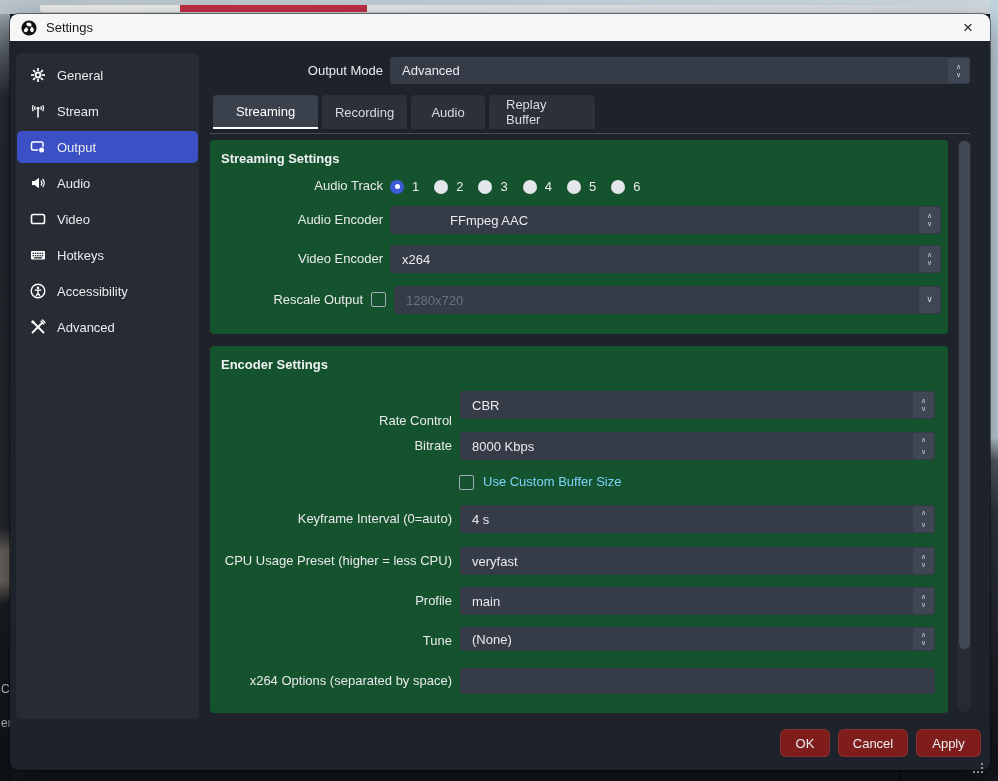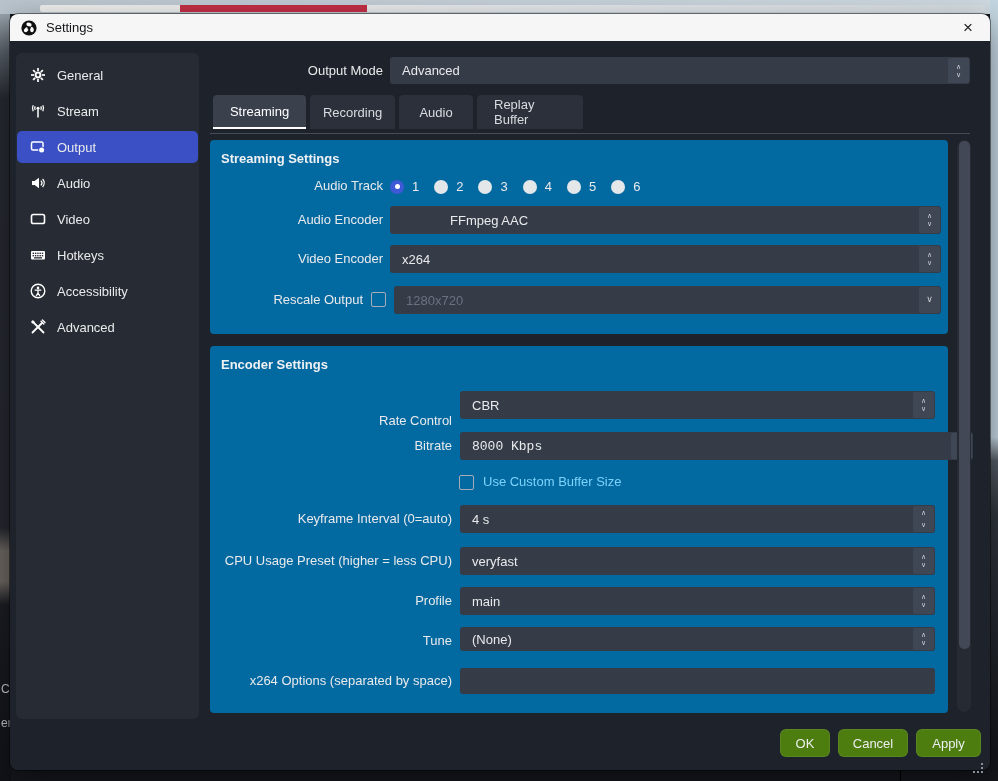--- a/index.html
+++ b/index.html
@@ -230,7 +230,7 @@
   </div>
 
   <div class="abs tabbar">
-    <div class="tab active" style="width:93px;">
+    <div class="tab active" style="width:105px;">
         <span>Streaming</span>
       </div>
     <div class="tab" style="width:85px;">

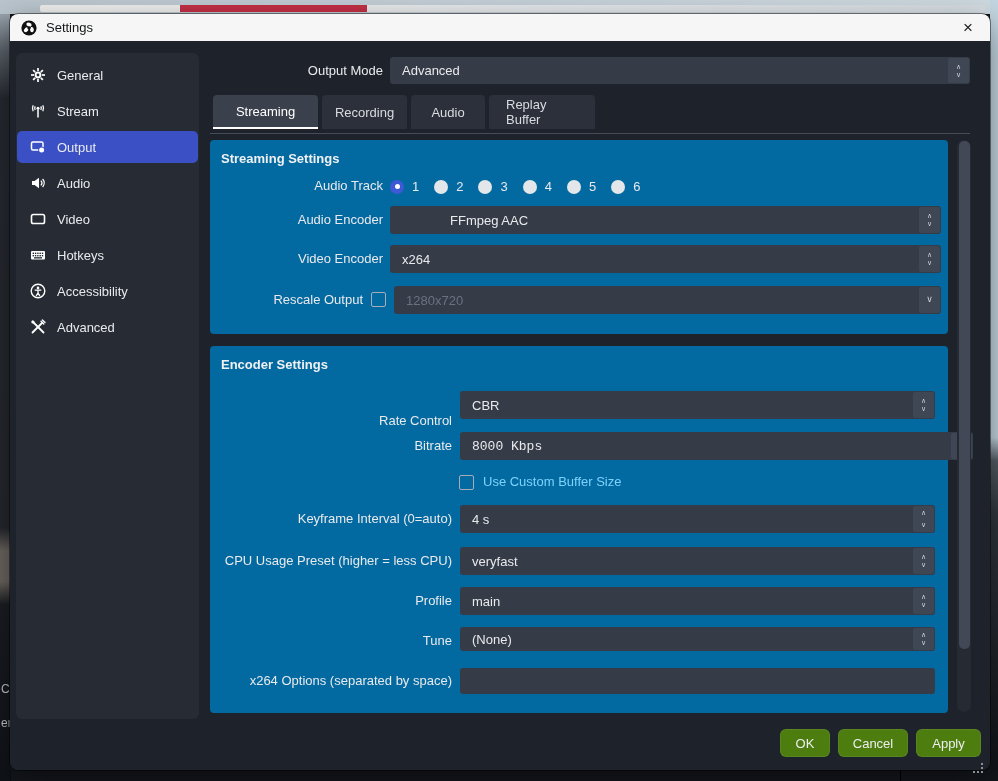--- a/index.html
+++ b/index.html
@@ -67,7 +67,7 @@
   .tab-divider { left:200px; top:119px; width:760px; height:1px; background:#454b57; }
 
   
-  .group { background:#0369a1; border-radius:4px; }
+  .group { background:#14532d; border-radius:4px; }
   .group-title { position:absolute; left:11px; top:11px; font-size:13px;
     font-weight:700; color:#f0f1f3; }
 

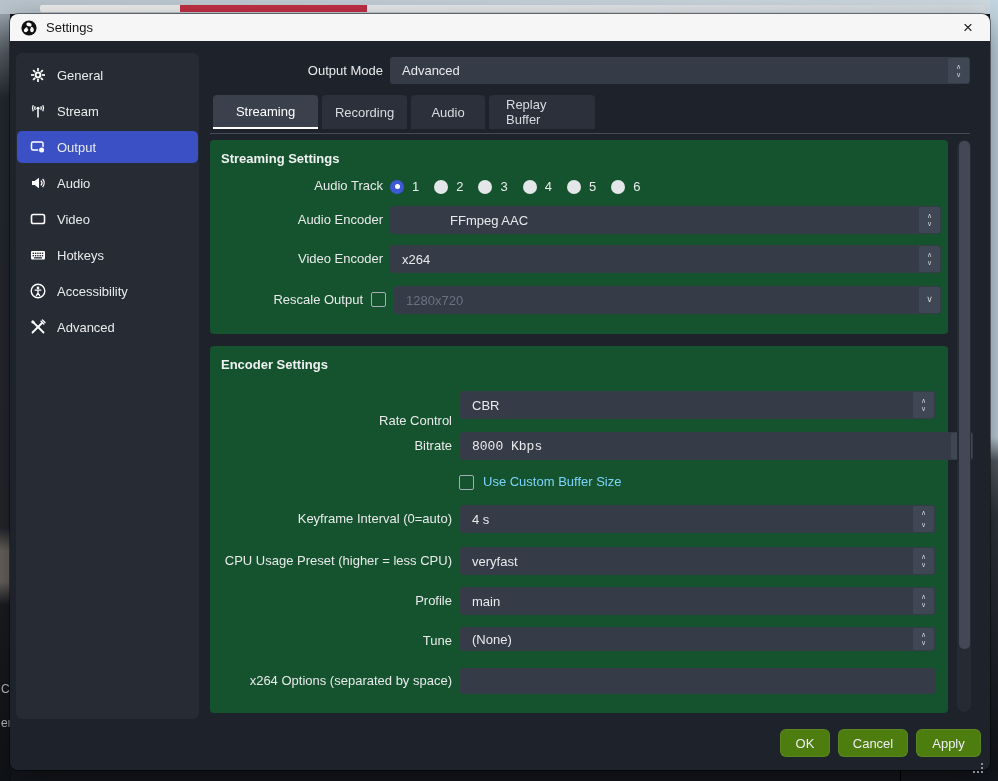--- a/index.html
+++ b/index.html
@@ -317,7 +317,7 @@
   </div>
 
   <div class="abs form-label" style="left:140px; top:418px; width:302px; line-height:28px;">Bitrate</div>
-  <div class="abs combo" style="left:450px; top:418px; width:513px; height:28px;font-family:Liberation Mono, monospace;">
+  <div class="abs combo" style="left:450px; top:418px; width:475px; height:28px;">
     <span class="val">8000 Kbps</span>
     <span class="spin wide">
         <span>∧</span>

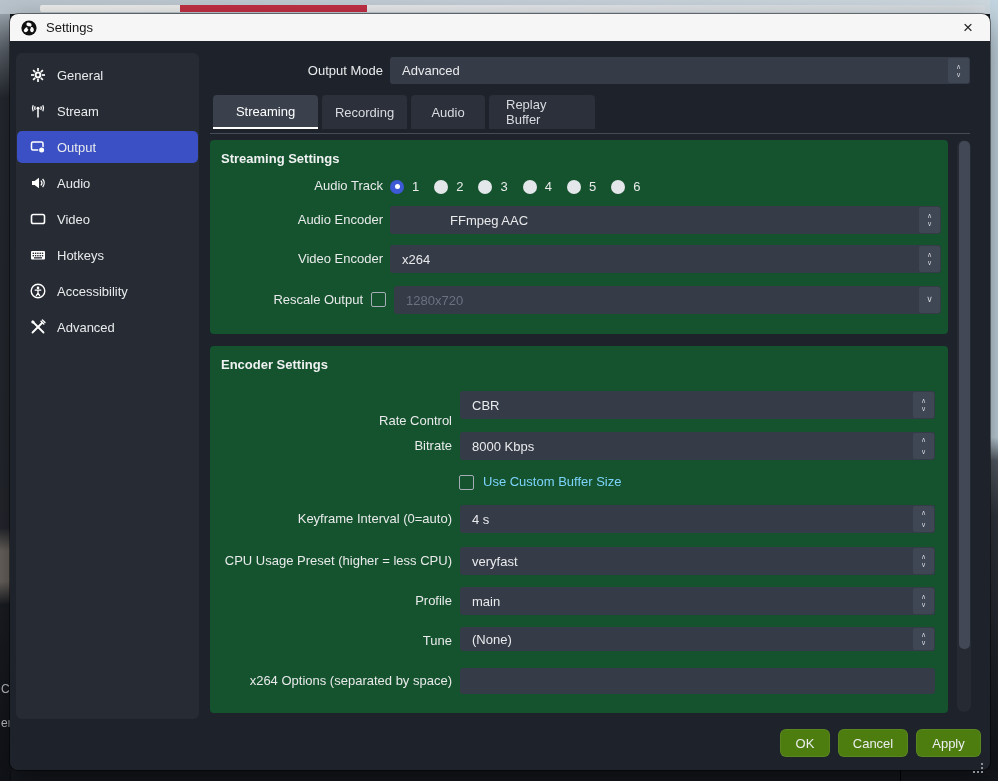--- a/index.html
+++ b/index.html
@@ -90,7 +90,7 @@
   .scroll-thumb { left:949px; top:127px; width:11px; height:508px; background:#424855; border-radius:5px; }
 
   
-  .btn { height:28px; background:#4d7c0f; border:1px solid rgba(255,255,255,.08);
+  .btn { height:28px; background:#7f1d1d; border:1px solid rgba(255,255,255,.08);
     border-radius:6px; color:#eceef0; font-size:13px; display:flex;
     align-items:center; justify-content:center; }
   .grip { left:963px; top:749px; width:10px; height:10px; }

